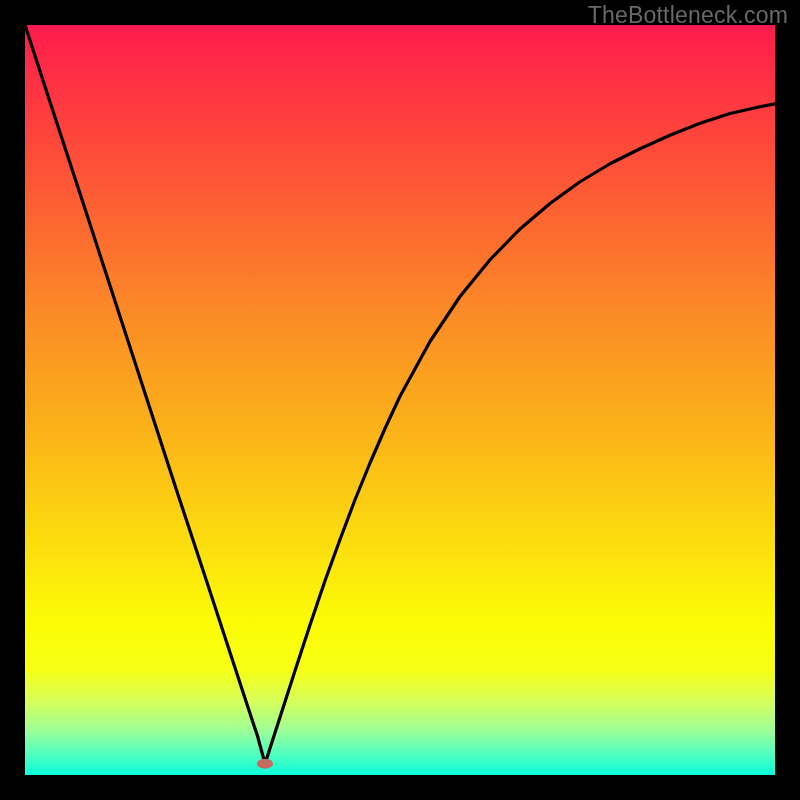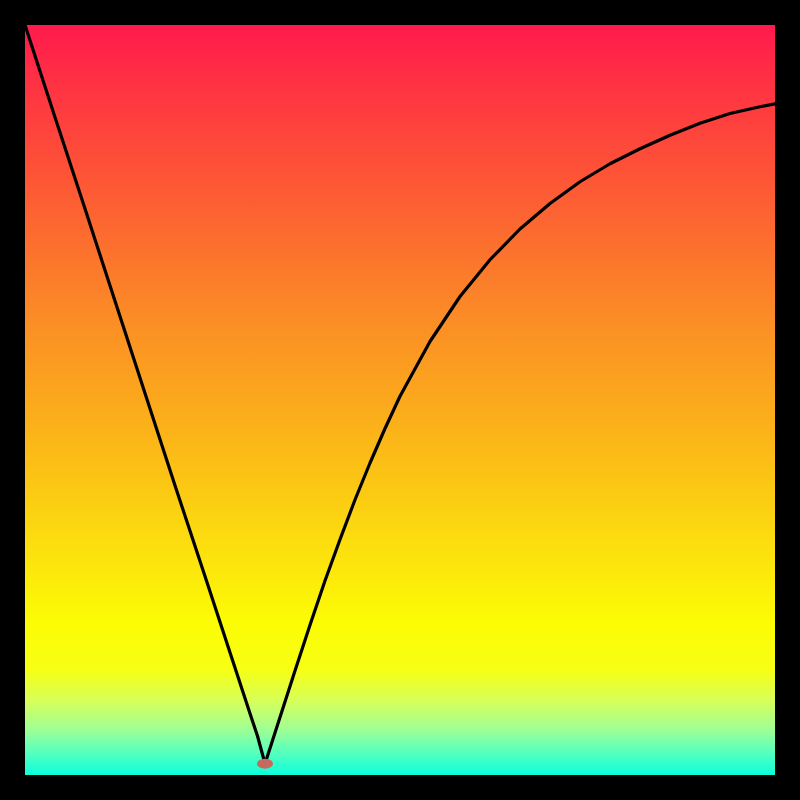--- a/index.html
+++ b/index.html
@@ -62,6 +62,7 @@
     <path id="curve" fill="none" stroke="#000" stroke-width="3.2" stroke-linejoin="round" stroke-linecap="round" d="M0.00 0.00 L30.00 92.25 L60.00 183.75 L90.00 276.00 L120.00 368.25 L150.00 460.50 L180.00 551.25 L210.00 642.75 L225.00 688.50 L232.50 711.00 L240.00 738.75 L247.50 715.50 L255.00 692.25 L270.00 645.75 L285.00 600.00 L300.00 555.75 L315.00 514.50 L330.00 474.75 L345.00 438.00 L360.00 403.50 L375.00 371.25 L405.00 316.50 L435.00 271.50 L465.00 234.75 L495.00 204.00 L525.00 178.50 L555.00 156.75 L585.00 138.75 L615.00 123.75 L645.00 110.25 L675.00 98.25 L705.00 88.50 L735.00 81.75 L750.00 78.75"></path>
     <ellipse id="marker" rx="8" ry="5" fill="#c46a5f" cx="240.00" cy="738.75"></ellipse>
   </svg>
+  <div class="watermark">TheBottleneck.com</div>
 </div>
 
 </body></html>

